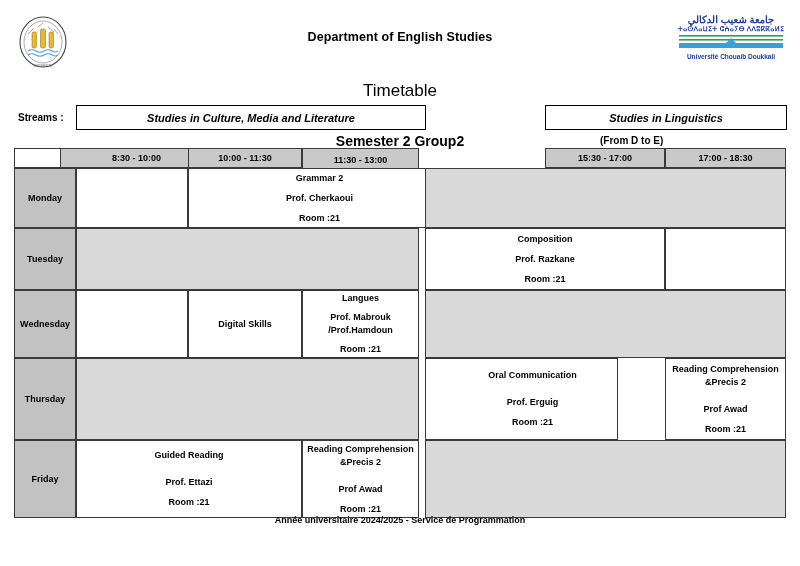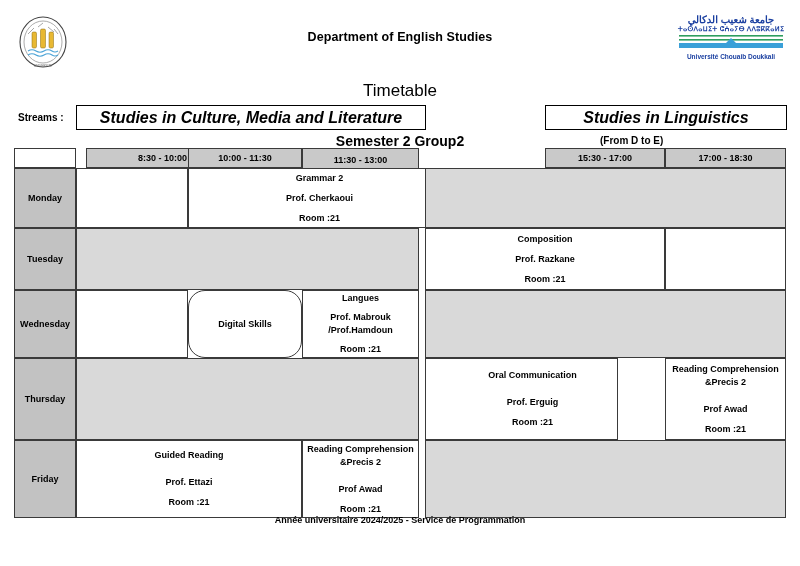--- a/index.html
+++ b/index.html
@@ -35,7 +35,7 @@
   .stream-box{
     position:absolute;border:1.5px solid #000;background:#fff;
     display:flex;align-items:center;justify-content:center;
-    font-size:16px;font-style:italic;font-weight:bold;
+    font-size:11px;font-style:italic;font-weight:bold;
   }
   .stream-1{left:76px;top:105px;width:348px;height:23px;}
   .stream-2{left:545px;top:105px;width:240px;height:23px;}

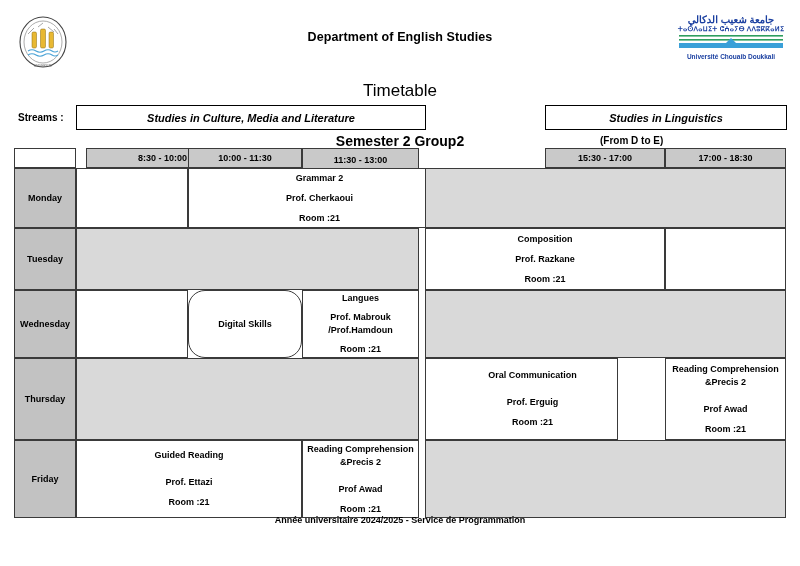--- a/index.html
+++ b/index.html
@@ -131,7 +131,7 @@
   <div class="grid">
 
     <div class="cell hdr hdr-blank" style="left:0px;top:0px;width:62px;height:20px;"></div>
-    <div class="cell hdr" style="left:72px;top:0px;width:132px;height:20px;padding-left:23px;">8:30 - 10:00</div>
+    <div class="cell hdr" style="left:46px;top:0px;width:132px;height:20px;padding-left:23px;">8:30 - 10:00</div>
     <div class="cell hdr" style="left:174px;top:0px;width:114px;height:20px;">10:00 - 11:30</div>
     <div class="cell hdr" style="left:288px;top:0px;width:117px;height:24px;">11:30 - 13:00</div>
     <div class="cell hdr" style="left:531px;top:0px;width:120px;height:20px;">15:30 - 17:00</div>

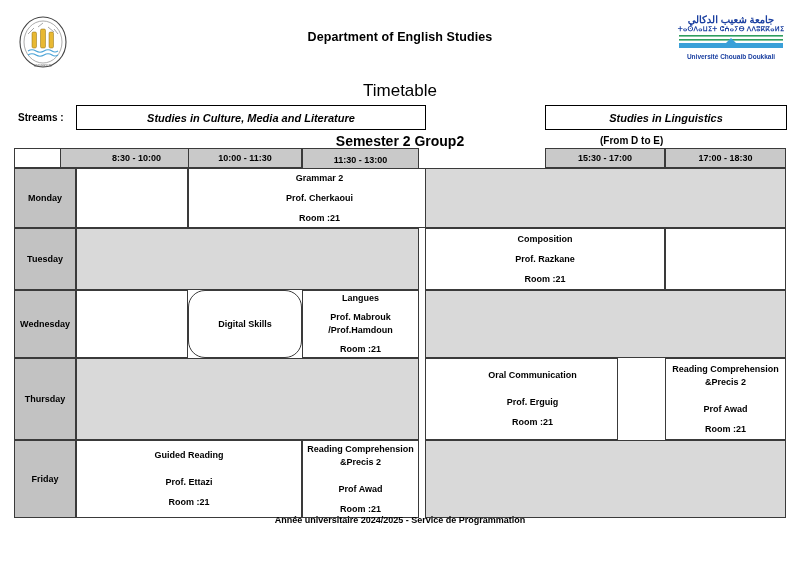--- a/index.html
+++ b/index.html
@@ -161,7 +161,7 @@
 
     <div class="cell daycell" style="left:0px;top:142px;width:62px;height:68px;">Wednesday</div>
     <div class="cell" style="left:62px;top:142px;width:112px;height:68px;"></div>
-    <div class="cell session" style="left:174px;top:142px;width:114px;height:68px;border-radius:17px;">
+    <div class="cell session" style="left:174px;top:142px;width:114px;height:68px;">
       <span class="ln">Digital Skills</span>
     </div>
     <div class="cell session" style="left:288px;top:142px;width:117px;height:68px;justify-content:center;">

